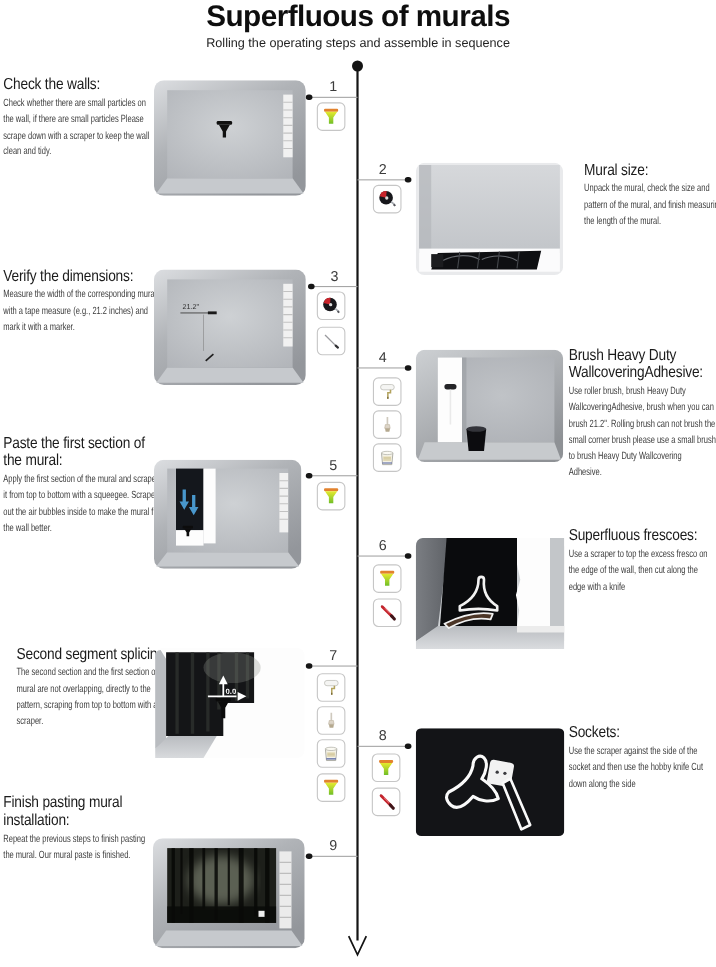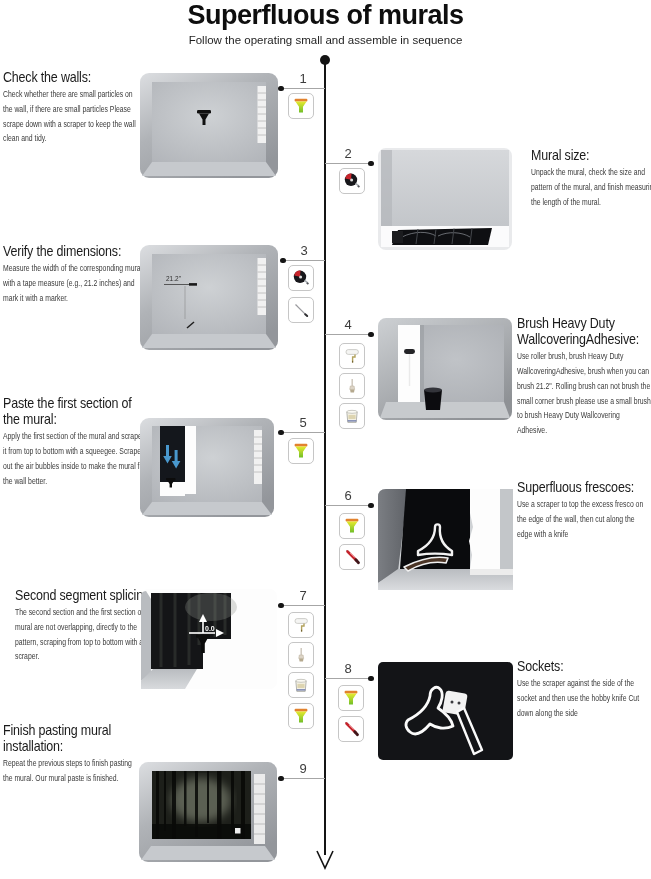--- a/index.html
+++ b/index.html
@@ -38,7 +38,7 @@
 </svg>
 
 <h1 class="title">Superfluous of murals</h1>
-<div class="subtitle">Follow the operating small and assemble in sequence</div>
+<div class="subtitle">Rolling the operating steps and assemble in sequence</div>
 
 <div class="vline"></div>
 <div class="tl-top-dot"></div>

